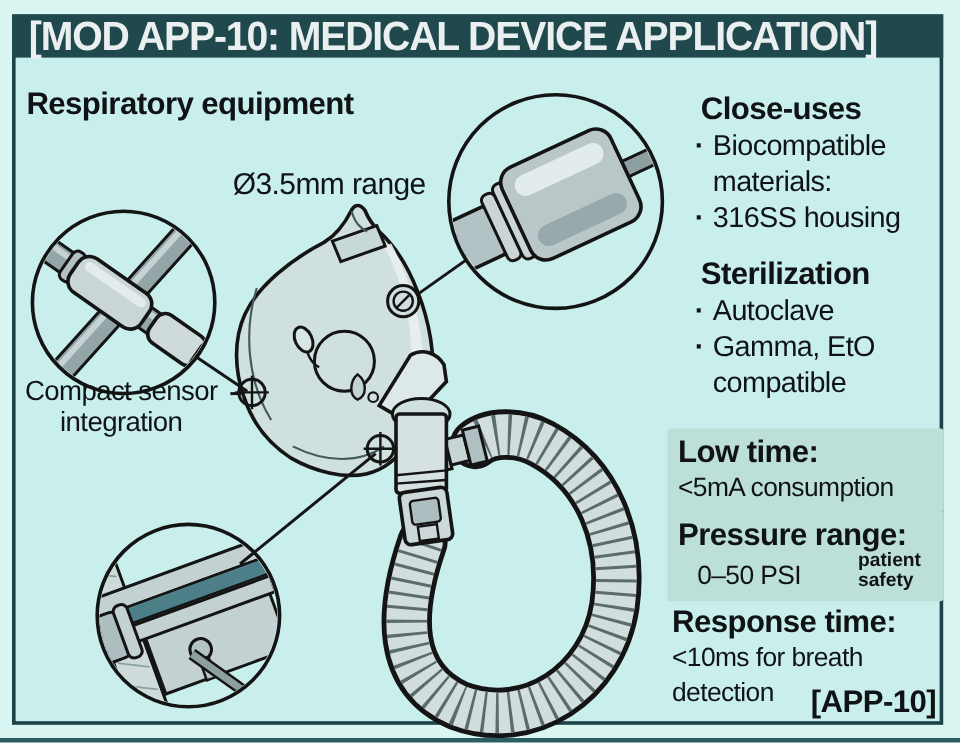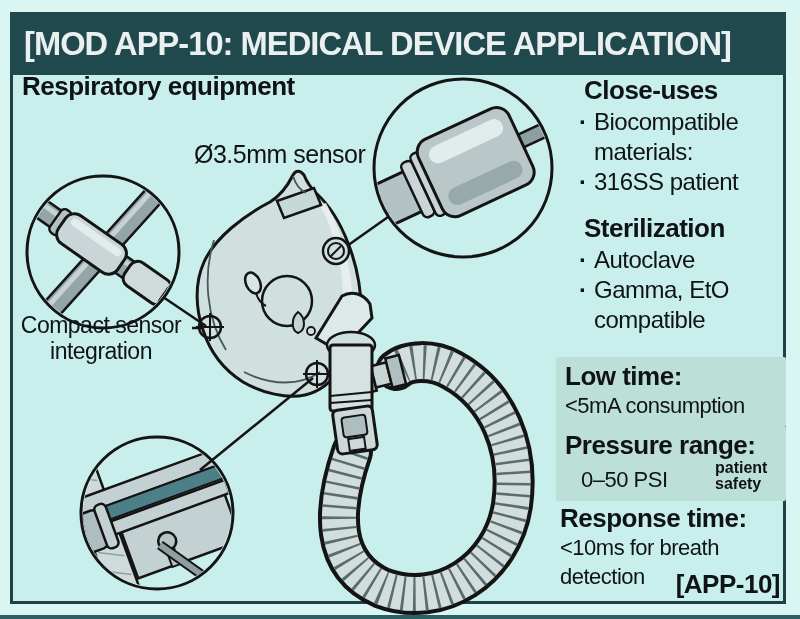--- a/index.html
+++ b/index.html
@@ -13,8 +13,8 @@
     background:#c9efec; border:3px solid #1d4247; box-sizing:border-box;
   }
   .banner {
-    position:absolute; left:10px; top:12px; width:776px; height:63px;
-    background:#20494d; display:flex; align-items:center; padding-left:14px;
+    position:absolute; left:10px; top:12px; width:776px; height:36px;
+    background:#20494d; display:flex; padding-left:14px;
     box-sizing:border-box;
   }
   .banner-title {

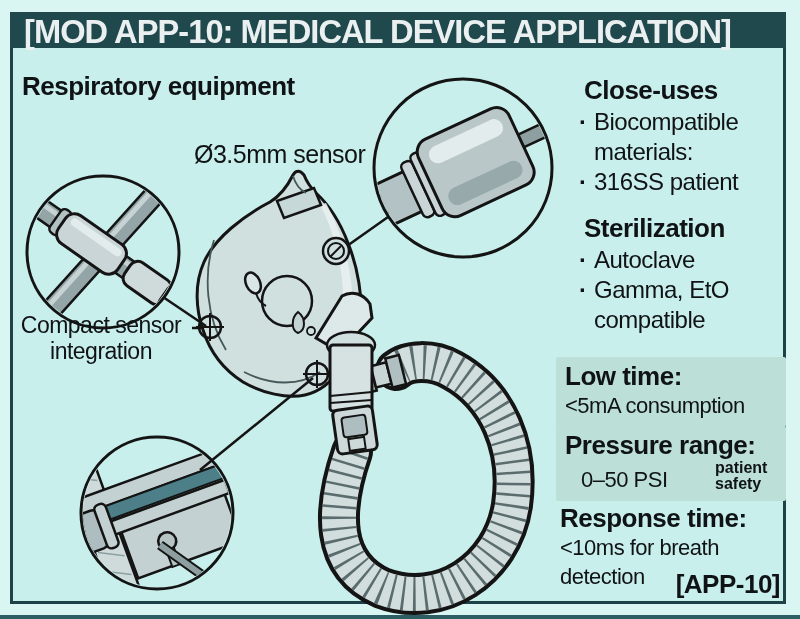--- a/index.html
+++ b/index.html
@@ -205,7 +205,7 @@
   </div>
 
   <div class="abs heading">Respiratory equipment</div>
-  <div class="abs sensor-label">Ø3.5mm sensor</div>
+  <div class="abs sensor-label">Ø3.5mm range</div>
   <div class="abs col-title close-uses-title">Close-uses</div>
 
   <div class="abs integration-label">Compact sensor integration</div>

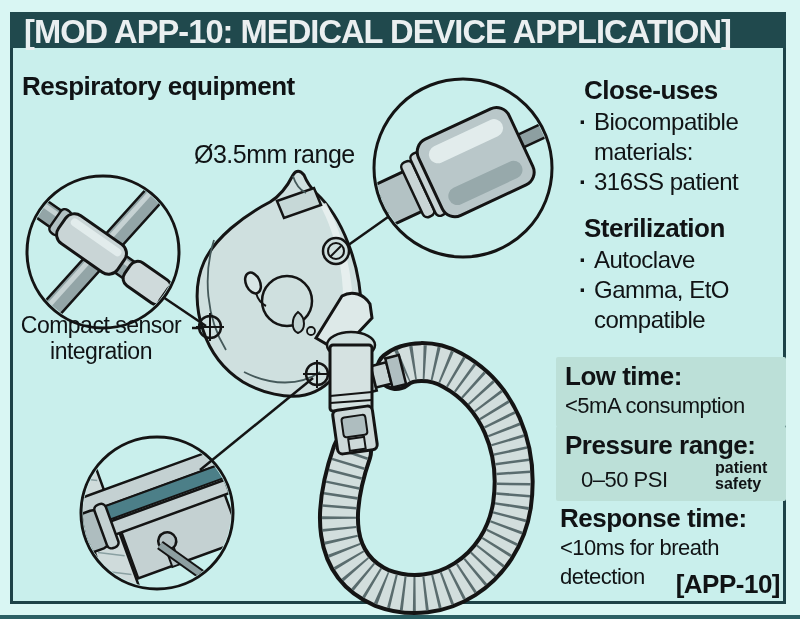--- a/index.html
+++ b/index.html
@@ -216,7 +216,7 @@
     </div>
     <div class="bullet-item">
       <span class="dot">·</span>
-      <span class="bi-text">316SS patient</span>
+      <span class="bi-text">316SS housing</span>
     </div>
   </div>
 

